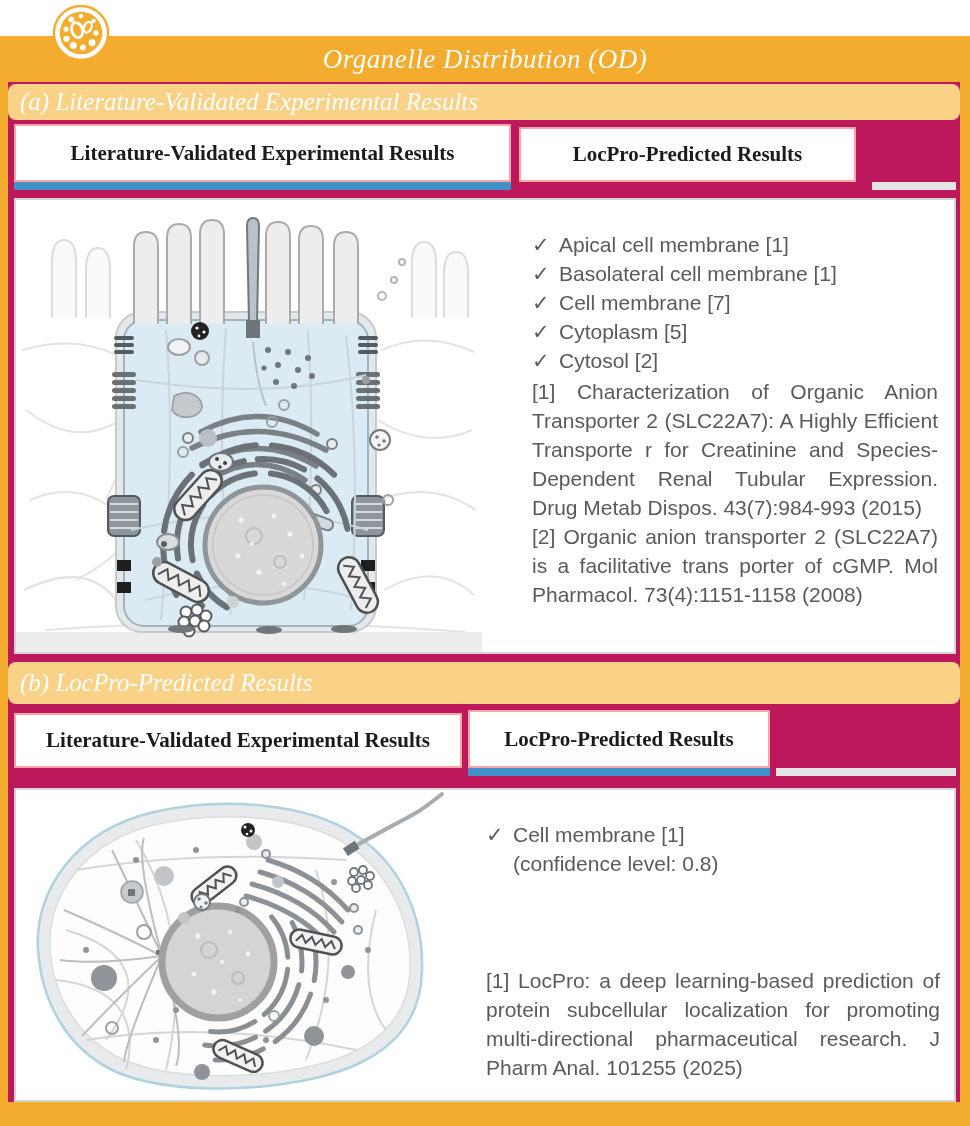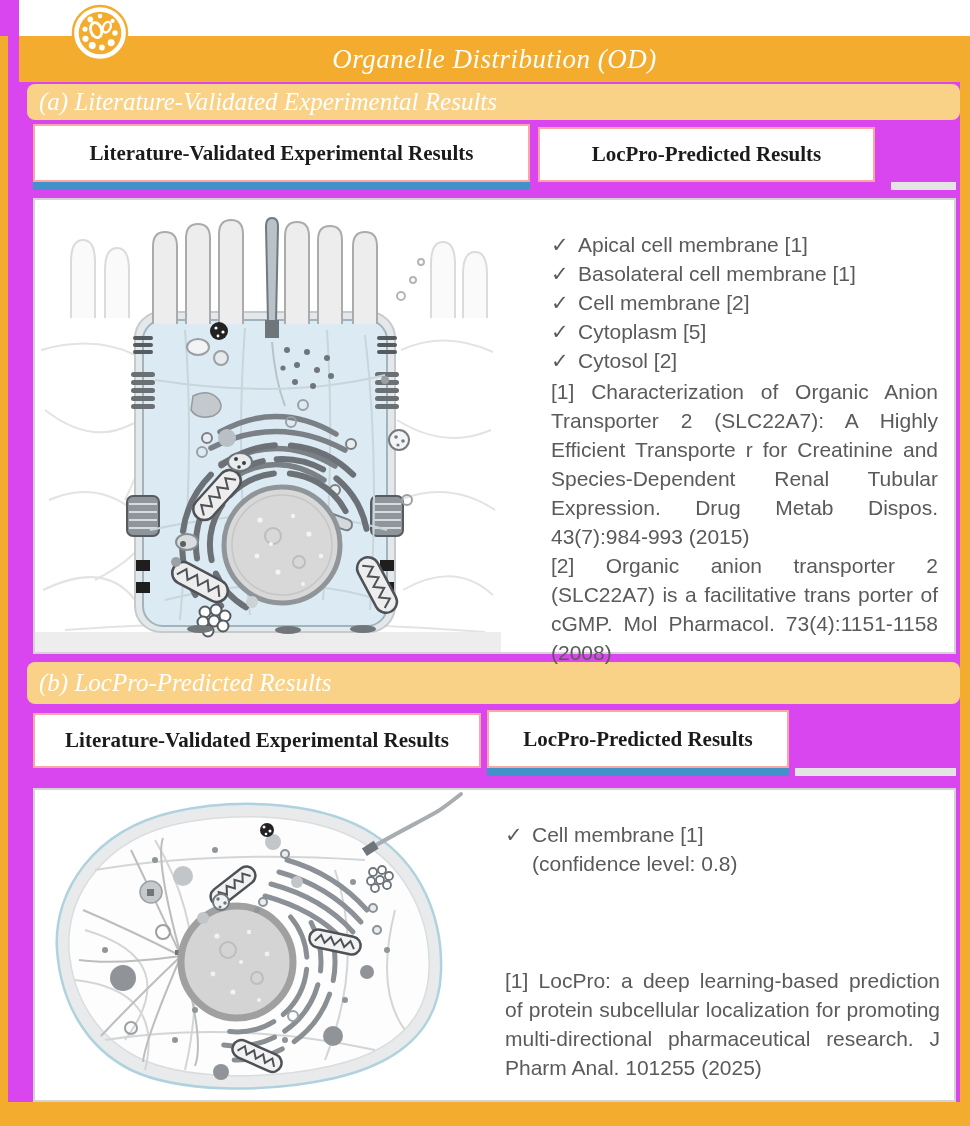--- a/index.html
+++ b/index.html
@@ -6,7 +6,7 @@
   body { background:#fff; }
   .page{
     position:relative; width:970px; height:1126px; overflow:hidden;
-    background:#d946ef; font-family:"Liberation Sans", sans-serif;padding-left:19px;
+    background:#be185d; font-family:"Liberation Sans", sans-serif;
   }
   
   .stripe{ position:absolute; top:36px; bottom:0; background:#F4AC2F; z-index:0; }

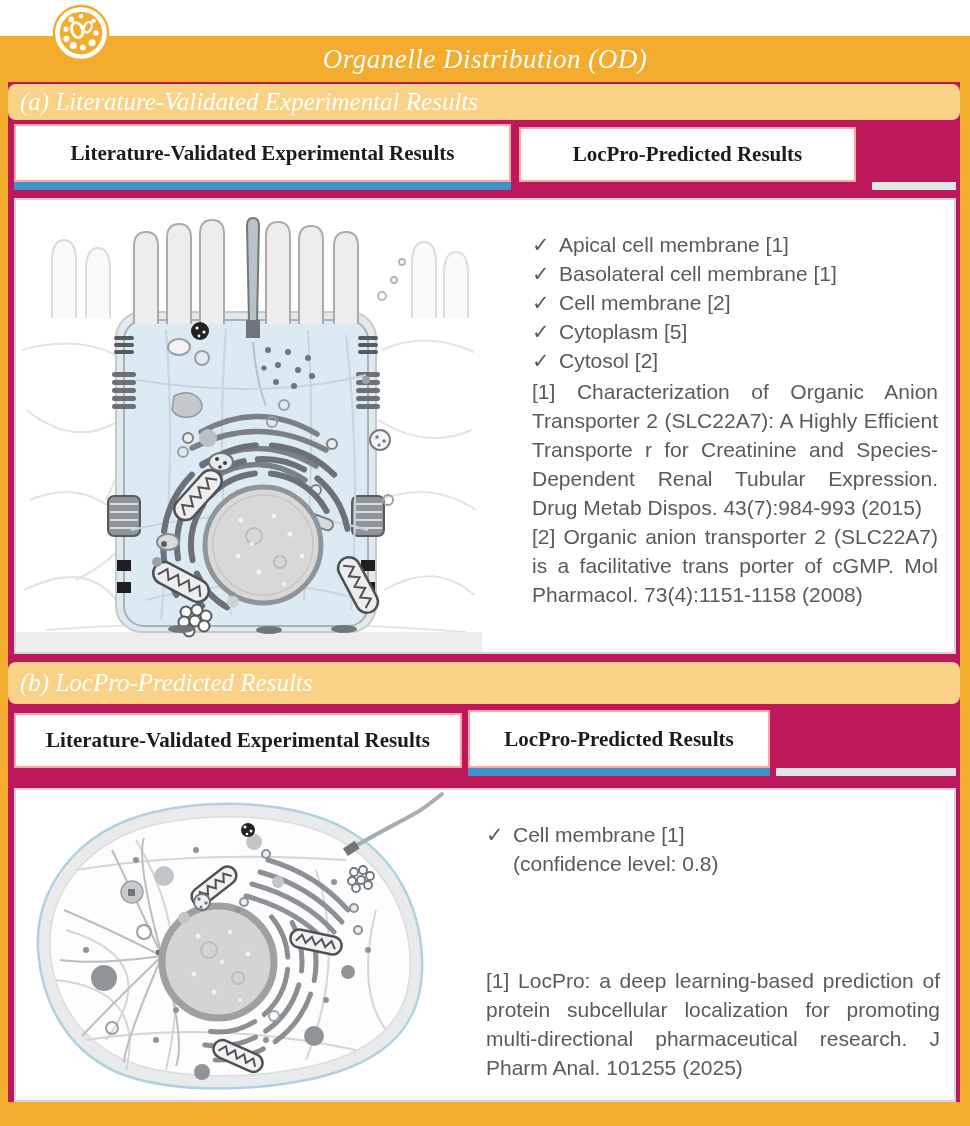--- a/index.html
+++ b/index.html
@@ -322,7 +322,7 @@
           </div>
           <div class="result-item">
             <span class="check">✓</span>
-            <span>Cell membrane [2]</span>
+            <span>Cell membrane [7]</span>
           </div>
           <div class="result-item">
             <span class="check">✓</span>

